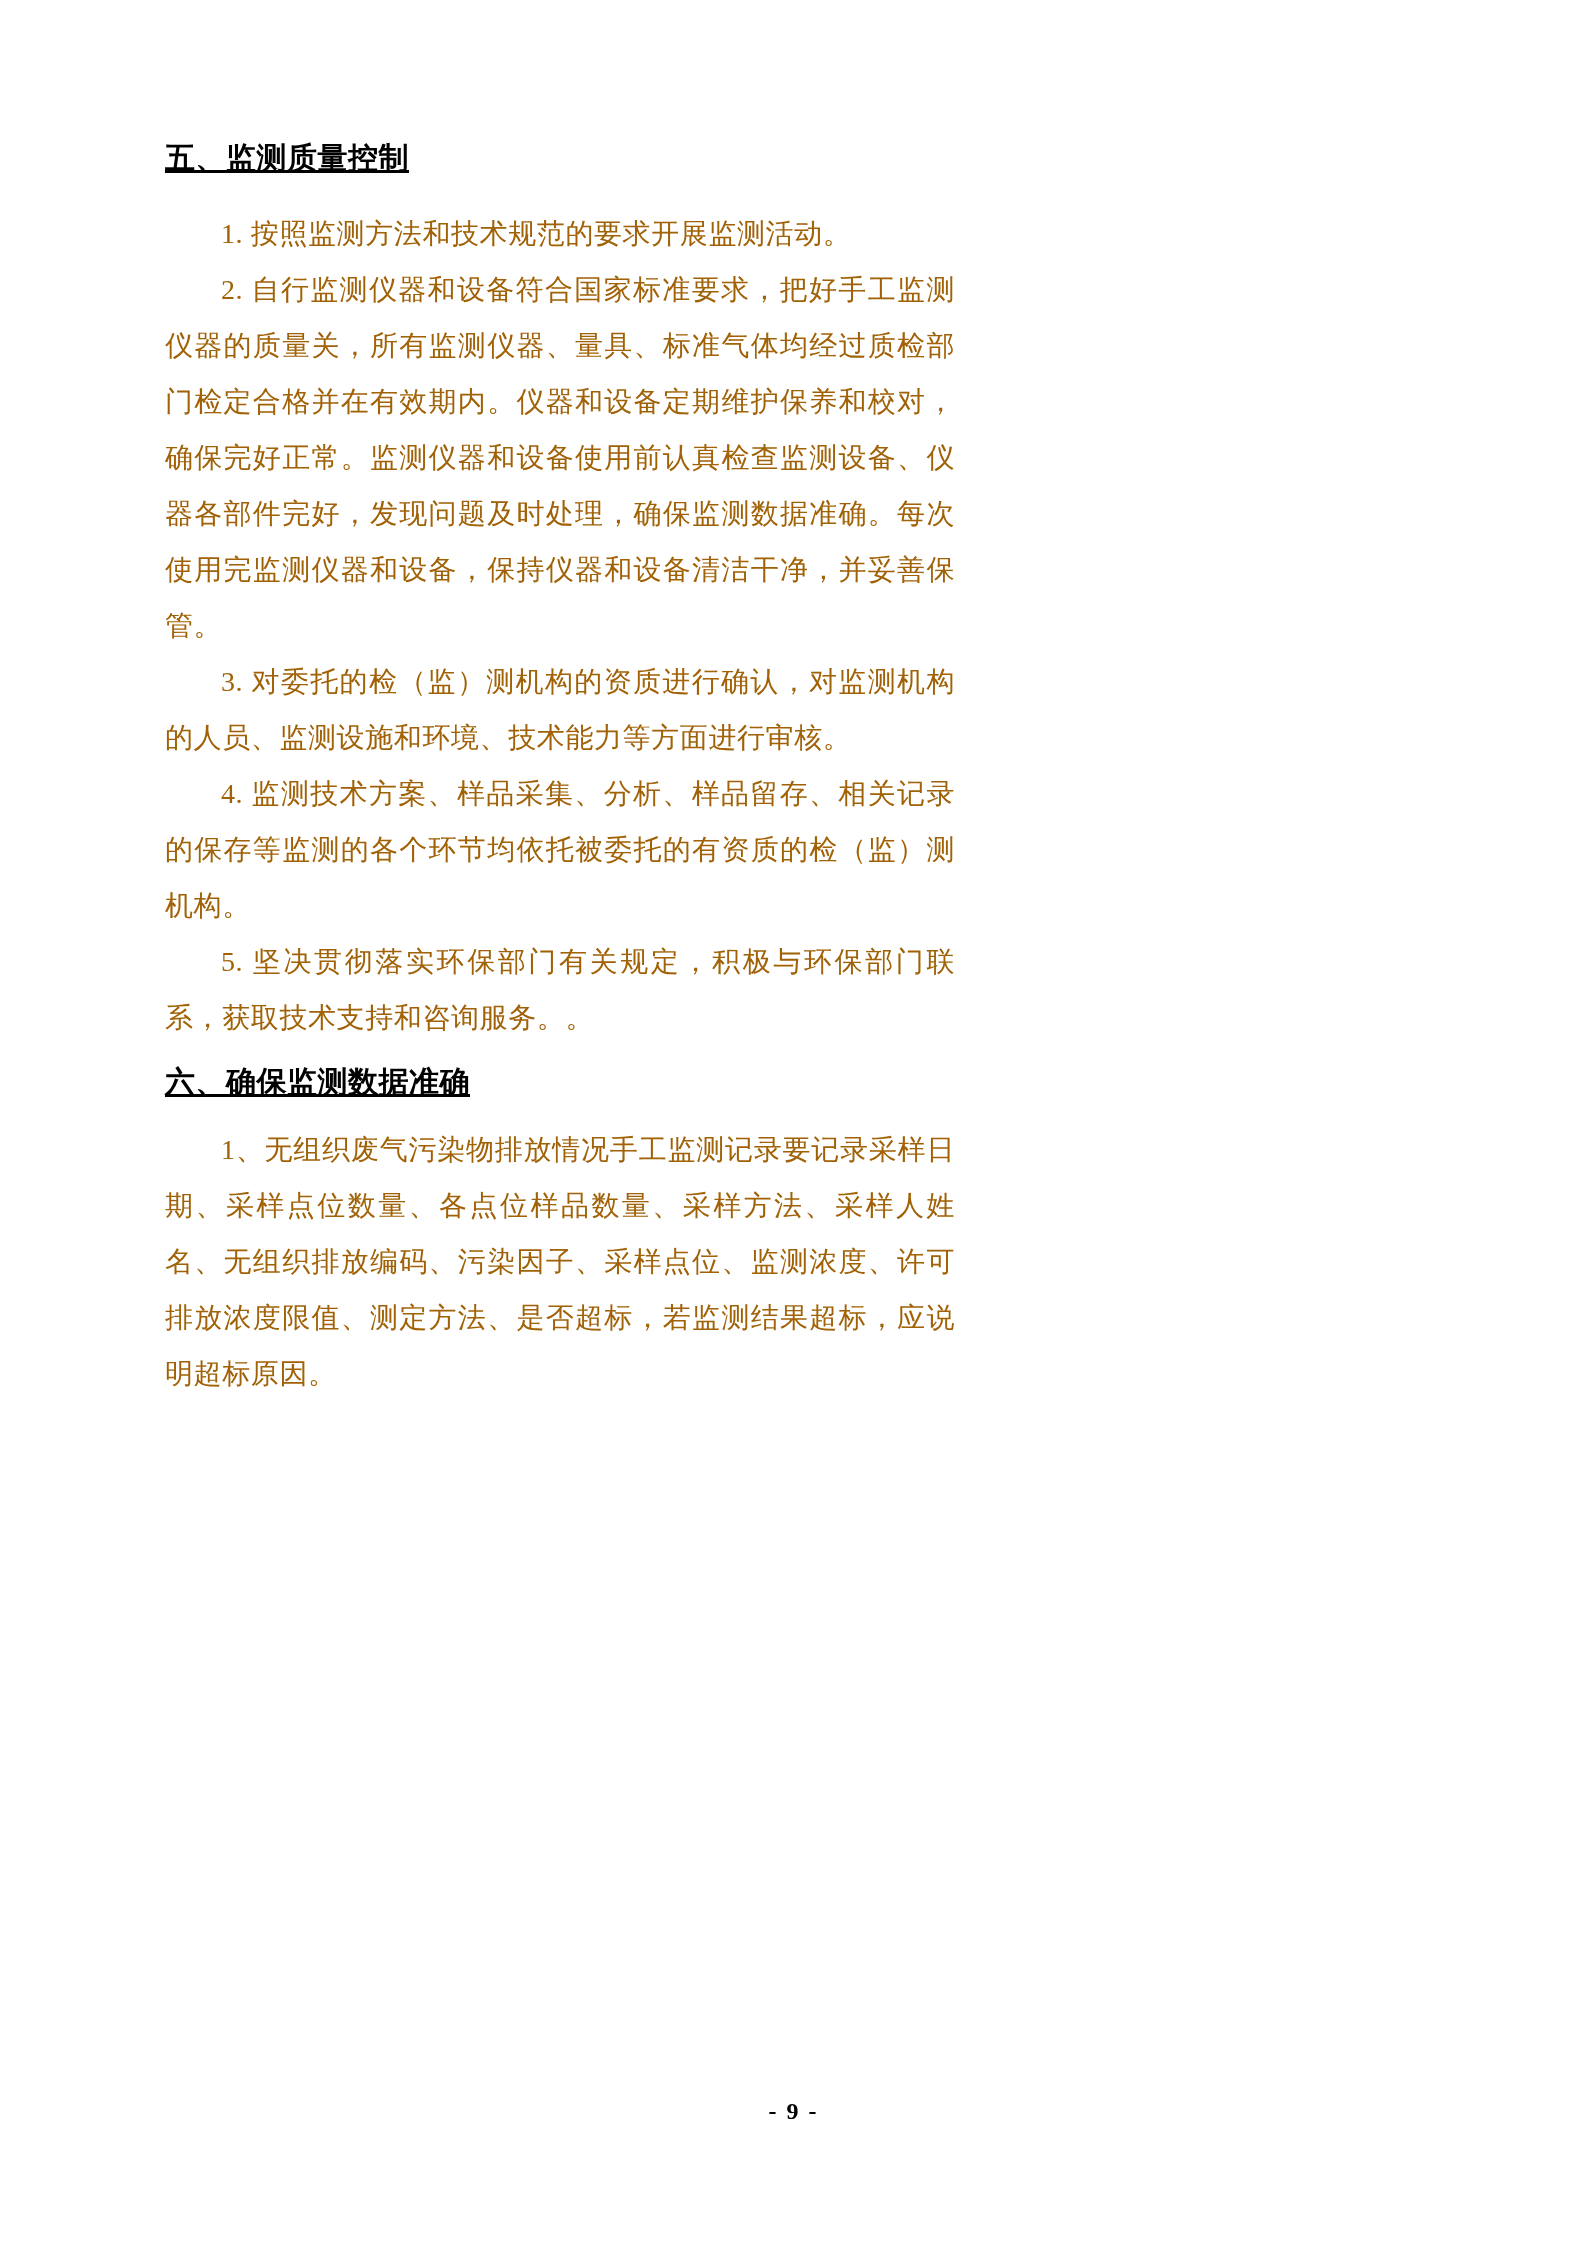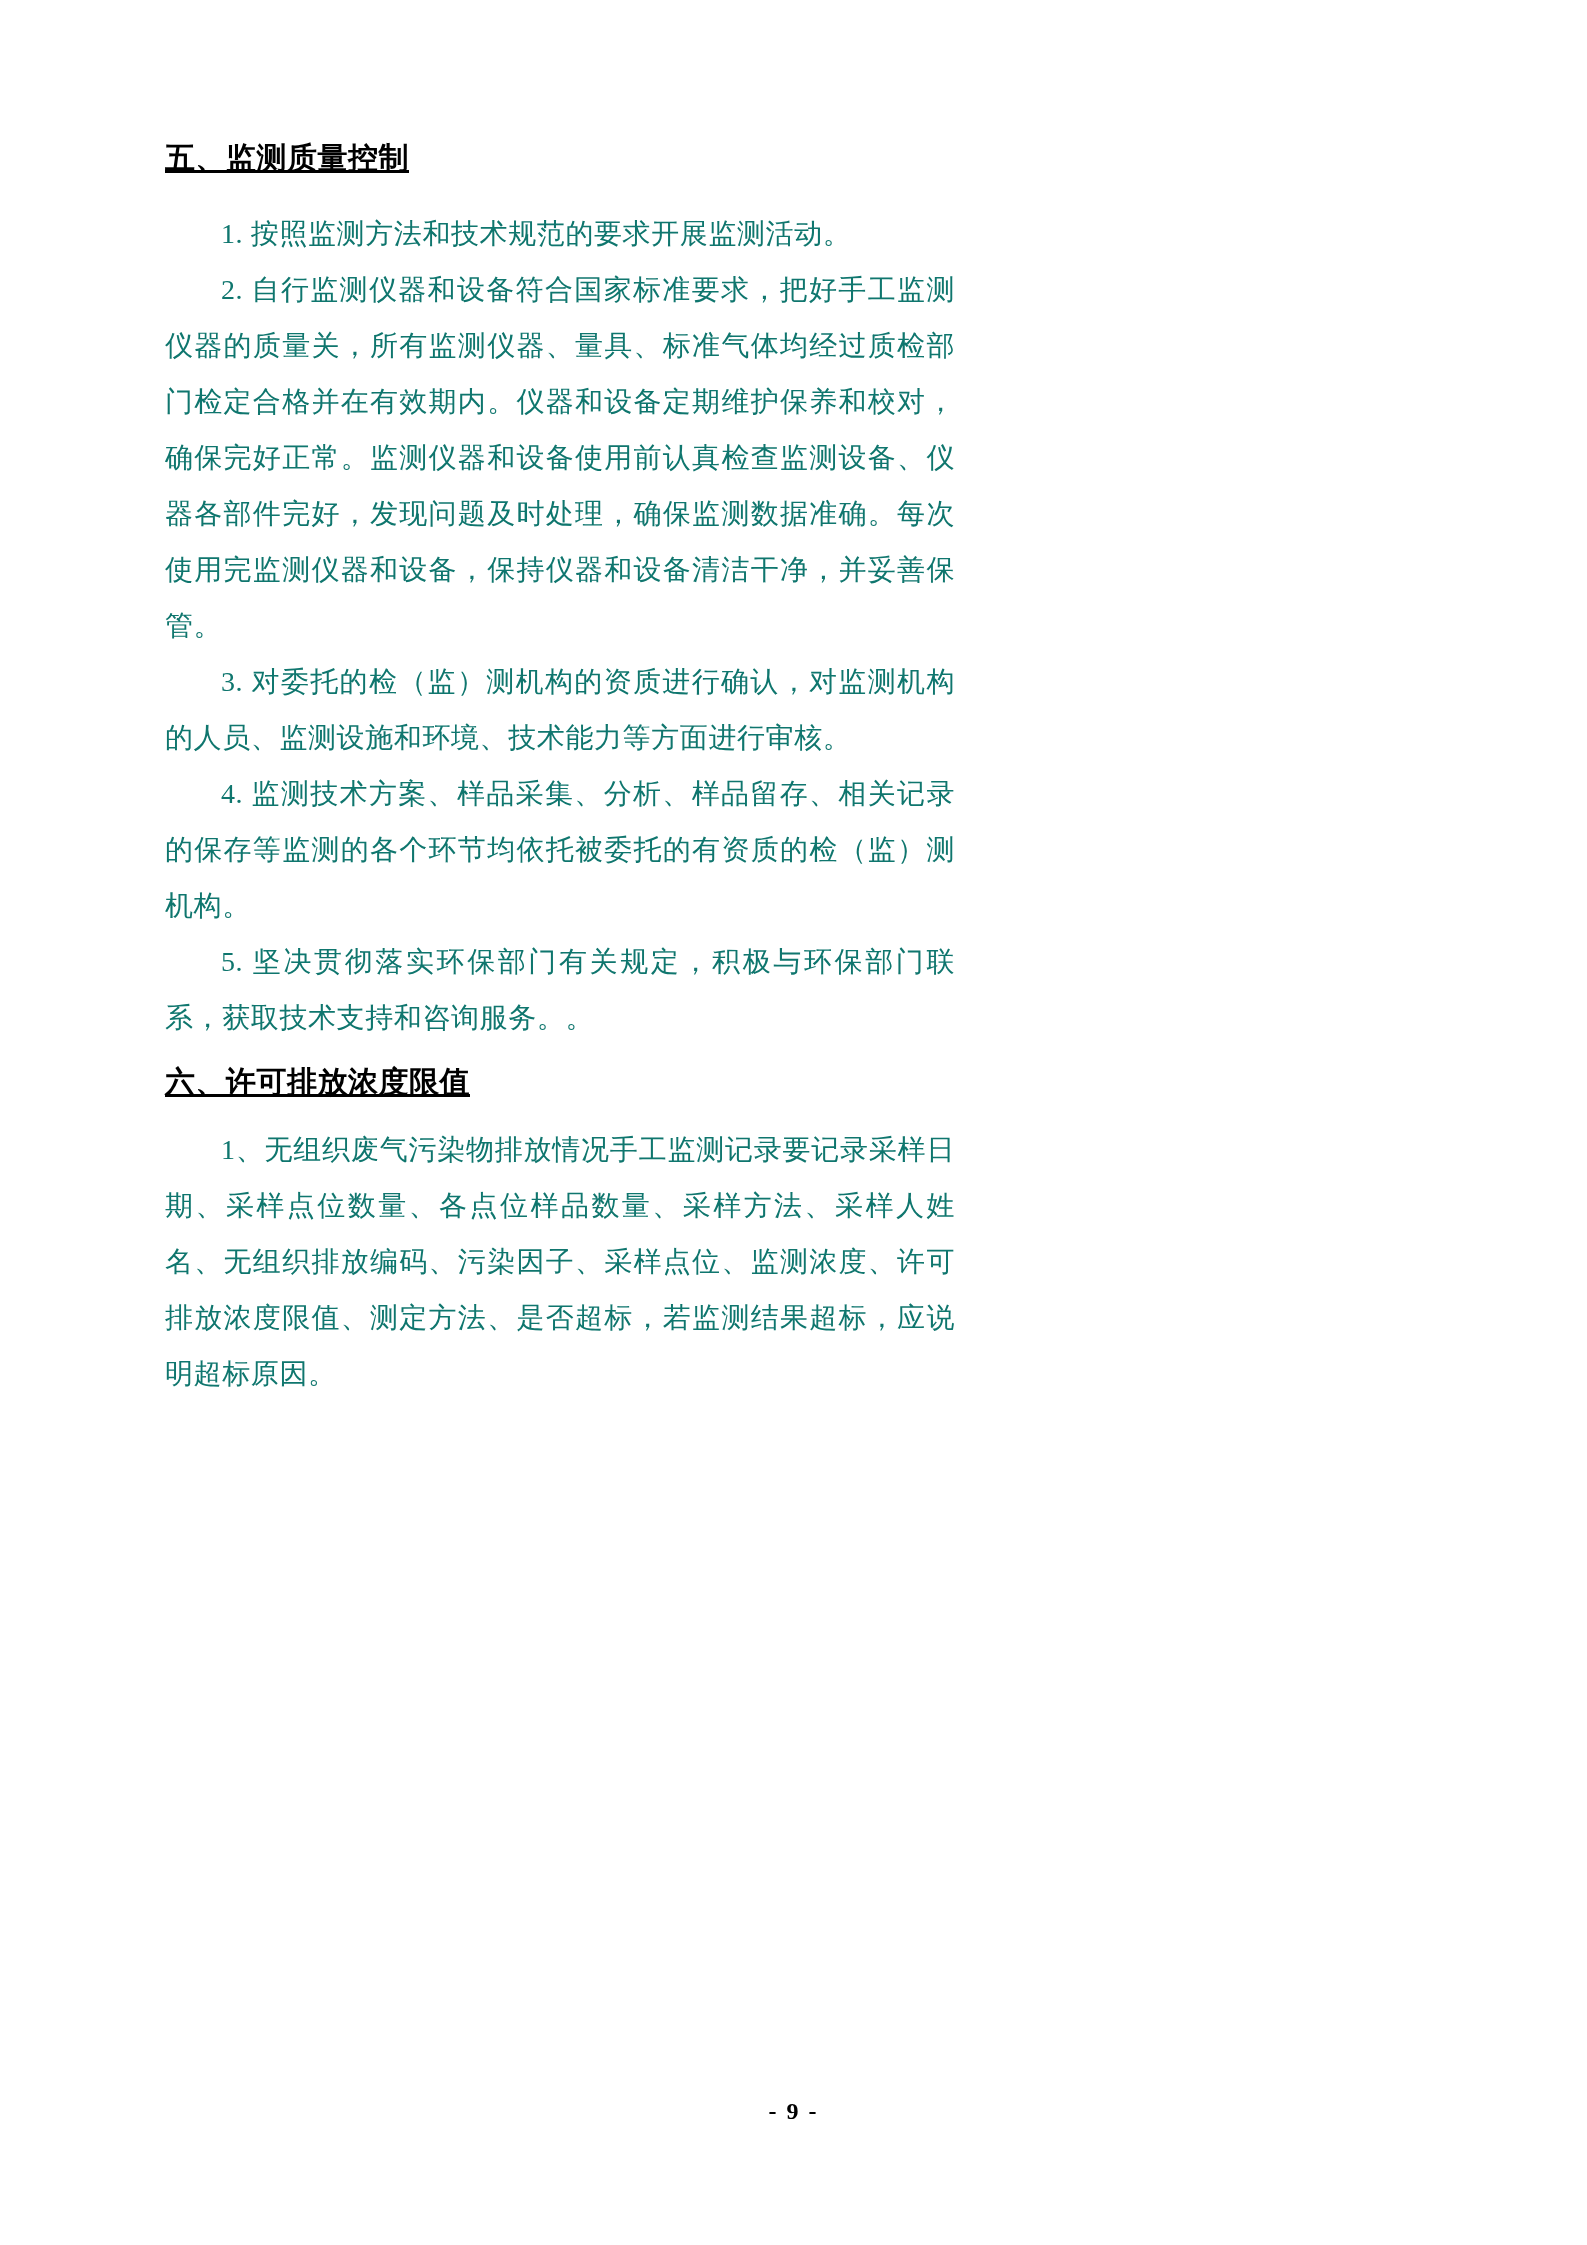--- a/index.html
+++ b/index.html
@@ -52,7 +52,7 @@
     text-justify: inter-character;
     text-indent: 2em;
     margin: 0;
-    color: #0f766e;
+    color: #a16207;
     letter-spacing: 0.6px;
   }
 

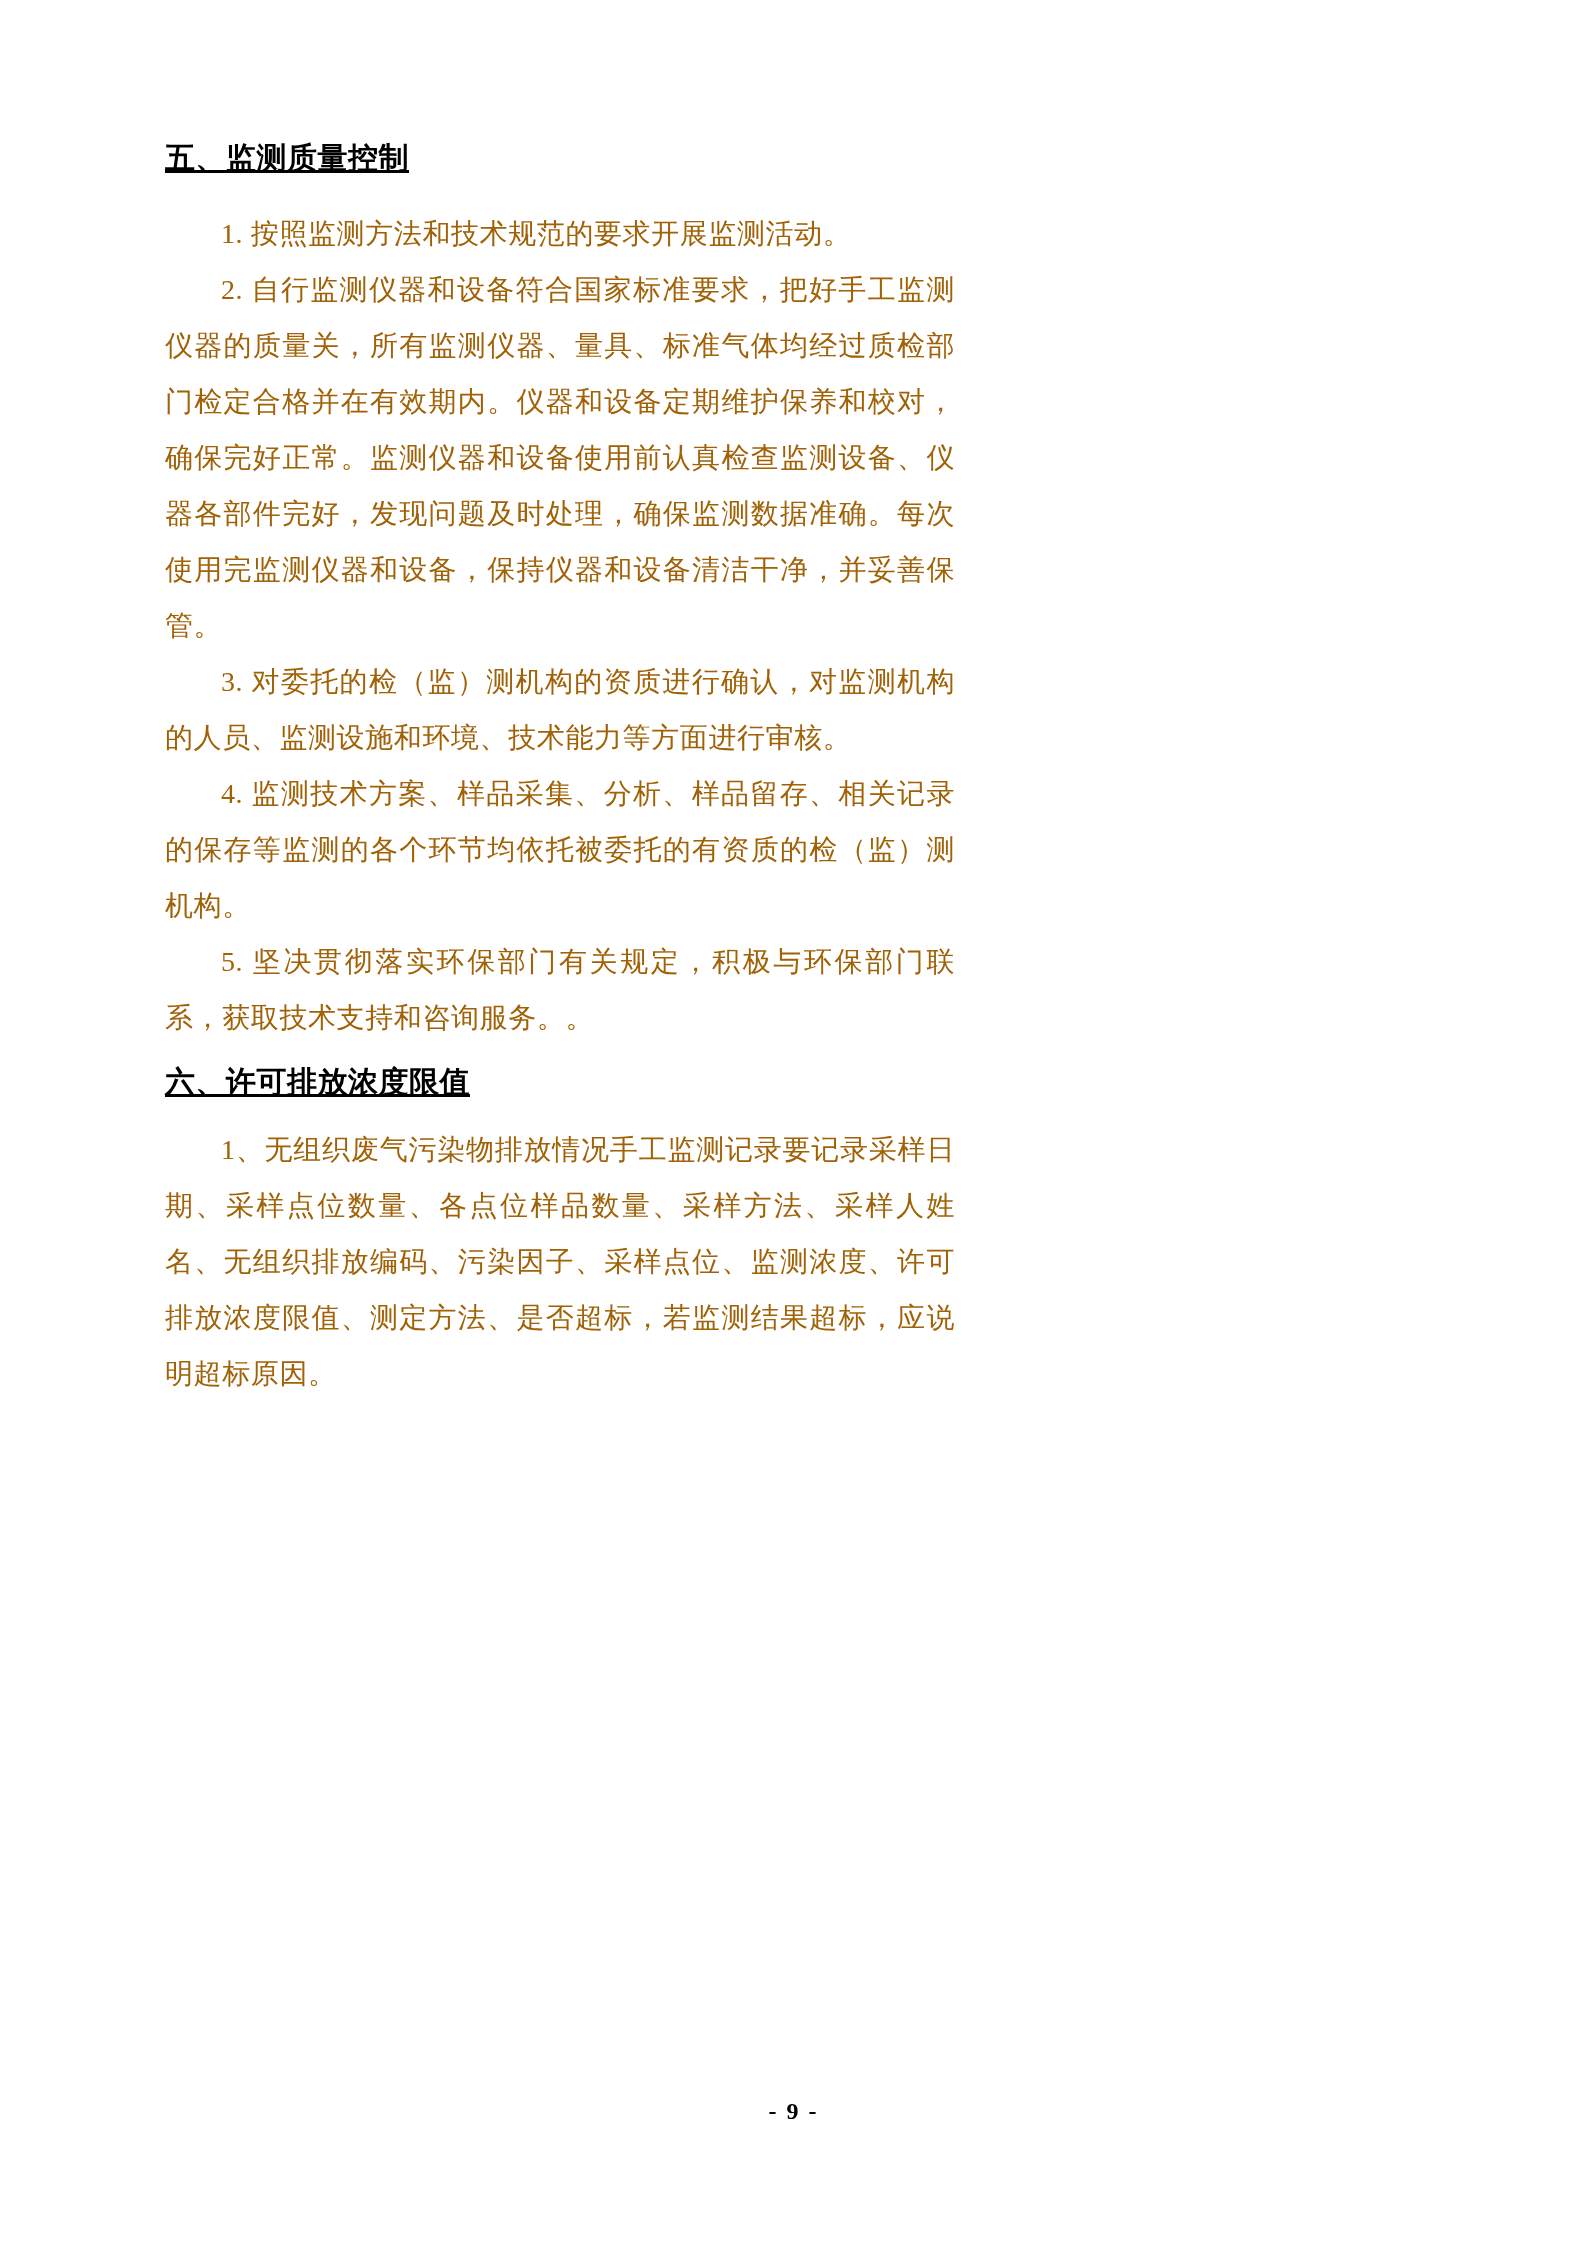--- a/index.html
+++ b/index.html
@@ -97,7 +97,7 @@
 
     <div class="gap-before-heading6"></div>
 
-    <h2 class="section-heading">六、许可排放浓度限值</h2>
+    <h2 class="section-heading">六、确保监测数据准确</h2>
 
     <div class="gap-after-heading6"></div>
 

